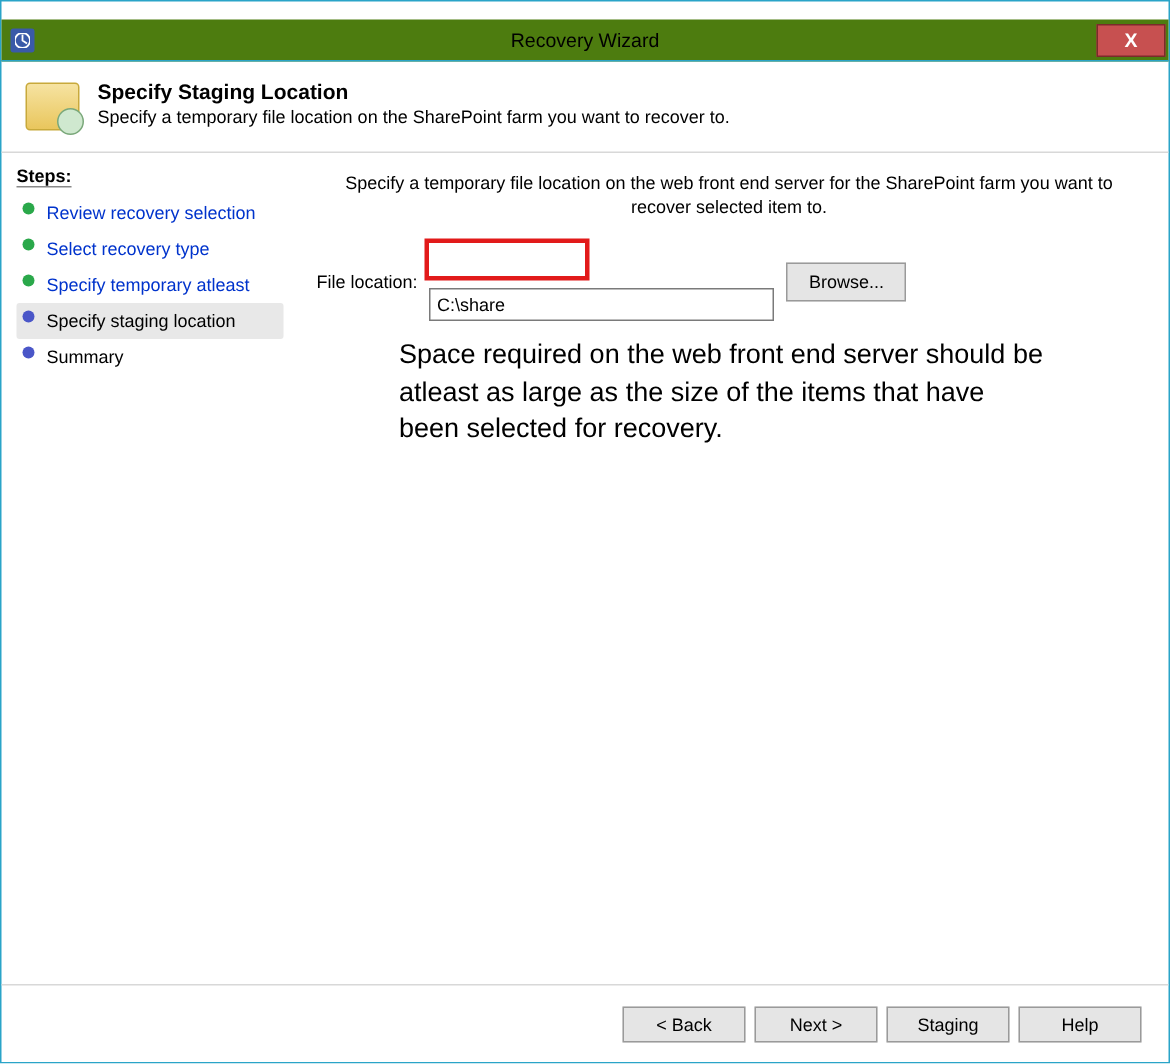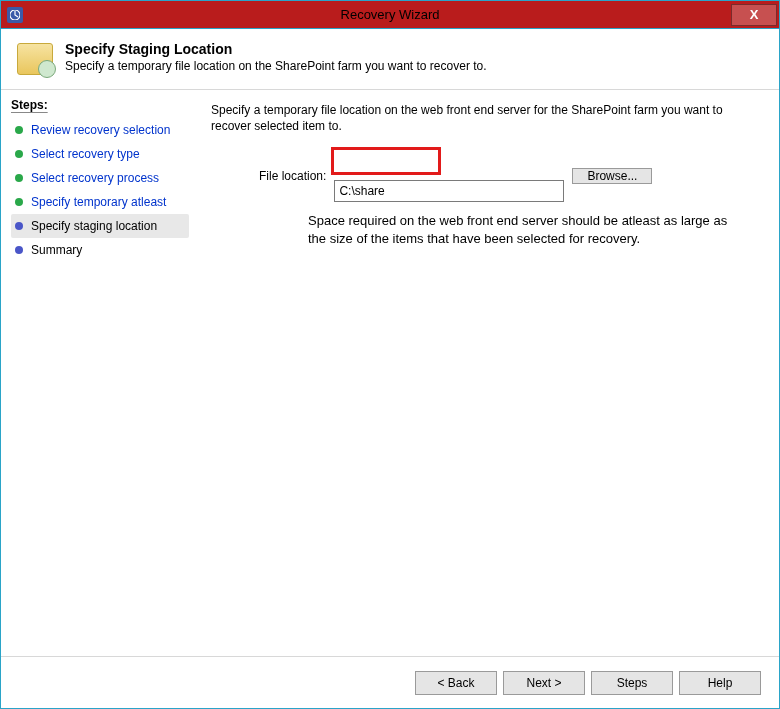--- a/index.html
+++ b/index.html
@@ -23,11 +23,12 @@
   }
   .titlebar {
     height: 28px;
-    background: #b91c1c;
+    background: #4d7c0f;
     display: flex;
     align-items: center;
     position: relative;
     border-bottom: 1px solid #2aa4c8;
+    margin-top: 12px;
   }
   .titlebar-icon {
     width: 16px;

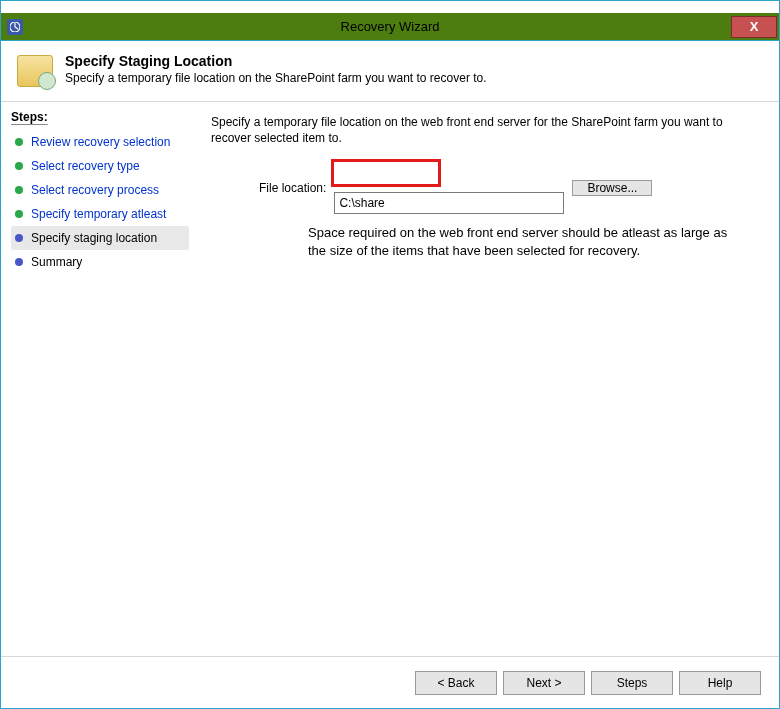--- a/index.html
+++ b/index.html
@@ -154,6 +154,7 @@
     font-size:12px;
     line-height:1.35;
     margin-bottom:16px;
+    text-align:center;
   }
   .file-row{
     display:flex;

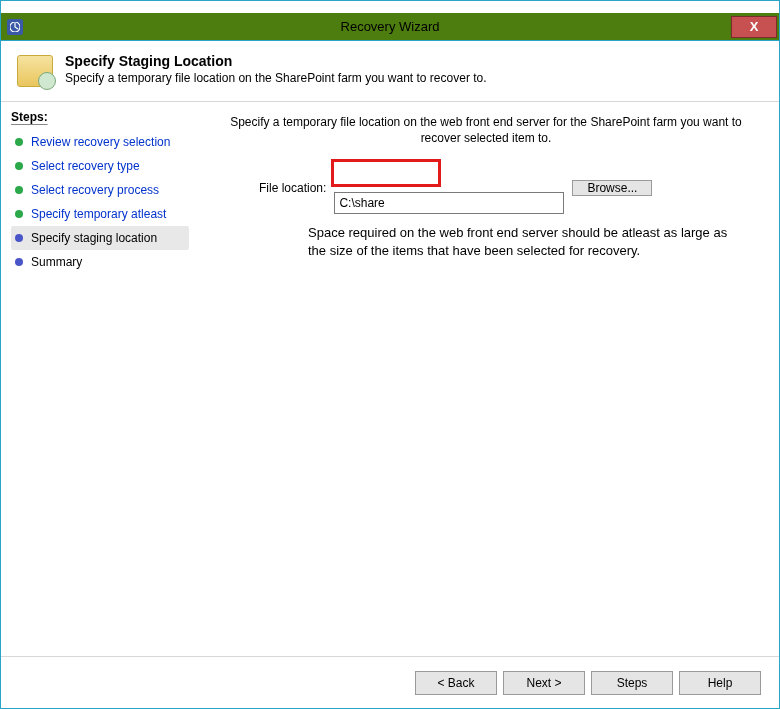--- a/index.html
+++ b/index.html
@@ -123,7 +123,6 @@
   }
   .step-item{
     display:flex;
-    align-items:center;
     padding: 5px 4px;
     font-size:12px;
     cursor: default;

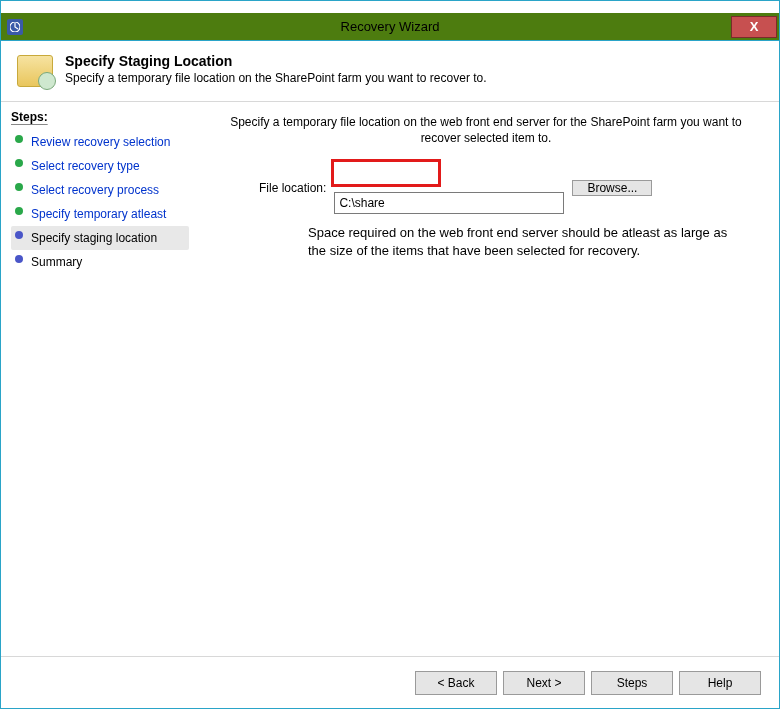--- a/index.html
+++ b/index.html
@@ -260,10 +260,6 @@
       </div>
       <div class="step-item step-completed">
         <span class="bullet bullet-completed"></span>
-        <span>Select recovery process</span>
-      </div>
-      <div class="step-item step-completed">
-        <span class="bullet bullet-completed"></span>
         <span>Specify temporary atleast</span>
       </div>
       <div class="step-item step-current">

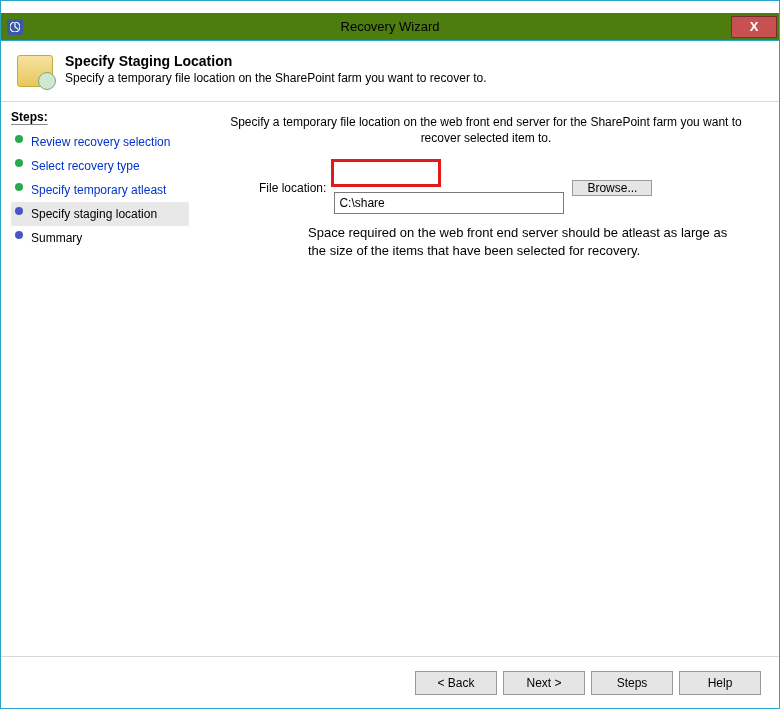--- a/index.html
+++ b/index.html
@@ -164,7 +164,6 @@
   .file-label{
     font-size:12px;
     white-space:nowrap;
-    margin-left:48px;
   }
   .file-input-wrap{
     position:relative;

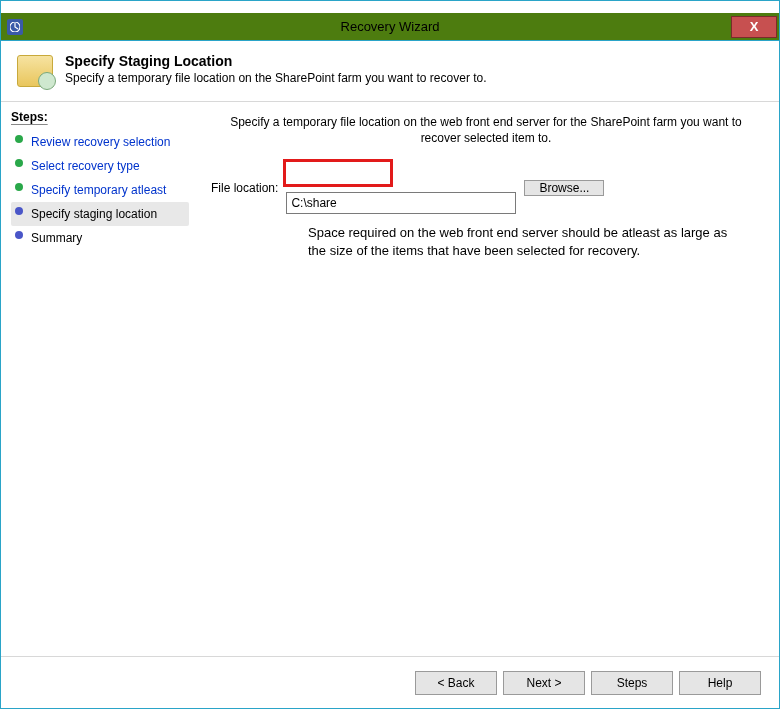--- a/index.html
+++ b/index.html
@@ -188,7 +188,7 @@
     pointer-events:none;
   }
   .browse-btn{
-    height:16px;
+    height:26px;
     padding: 0 14px;
     font-family:inherit;
     font-size:12px;

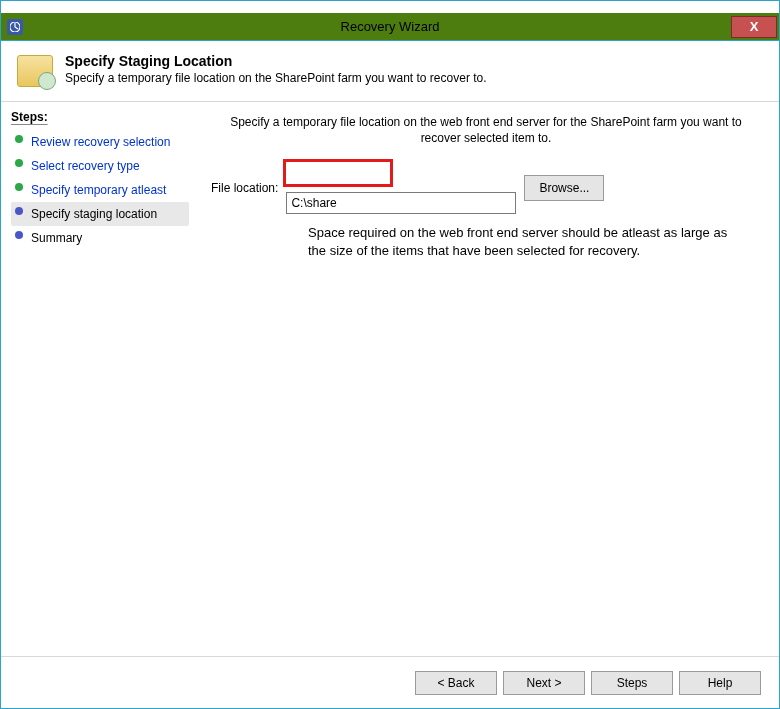--- a/index.html
+++ b/index.html
@@ -197,9 +197,9 @@
     cursor:pointer;
   }
   .space-note{
-    font-size:13px;
+    font-size:18px;
     line-height:1.35;
-    margin-left: 97px;
+    margin-left: 55px;
     max-width: 430px;
   }
   .footer{

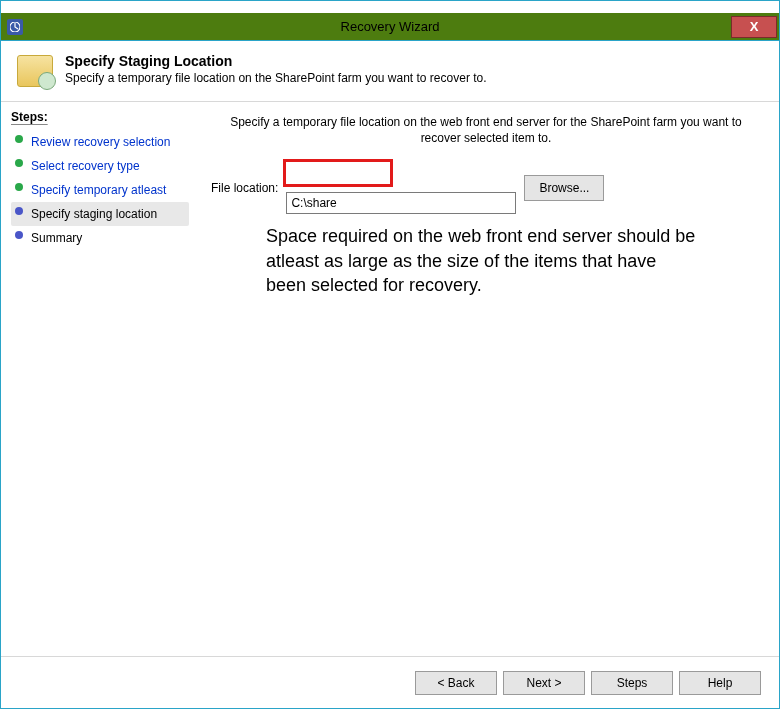--- a/index.html
+++ b/index.html
@@ -291,7 +291,7 @@
   <div class="footer">
     <button>&lt; Back</button>
     <button>Next &gt;</button>
-    <button>Steps</button>
+    <button>Staging</button>
     <button>Help</button>
   </div>
 

